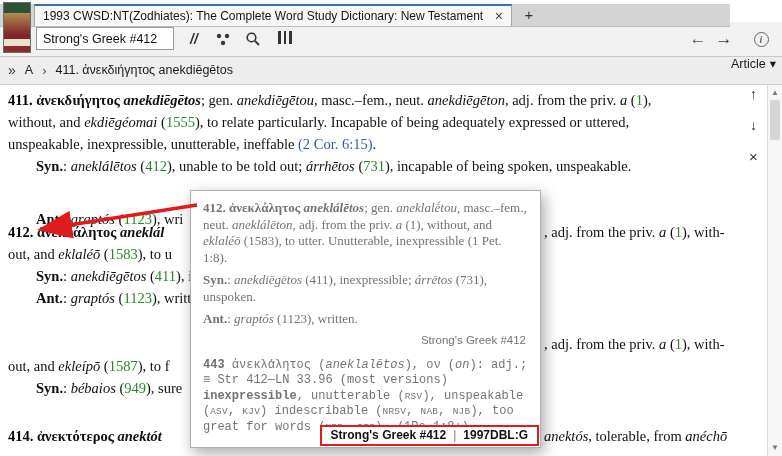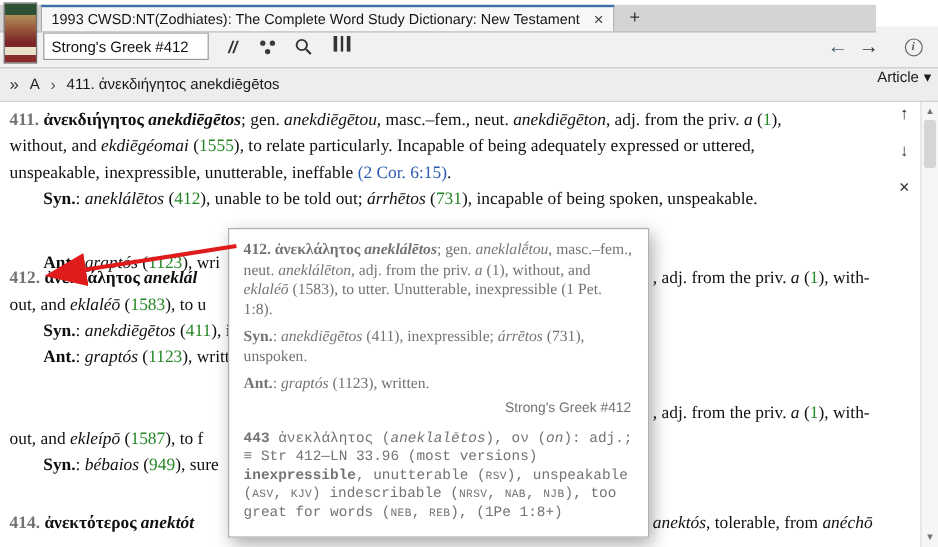--- a/index.html
+++ b/index.html
@@ -65,7 +65,7 @@
   .r-i{font-style:italic;}
   .r-bi{font-weight:700;font-style:italic;}
   .r-g{color:#278727;}
-  .r-gb{color:#737373;font-weight:700;}
+  .r-gb{color:#000000;font-weight:700;}
   .r-blue{color:#2b5cad;}
   .r-sc{font-size:0.78em;letter-spacing:.3px;}
 

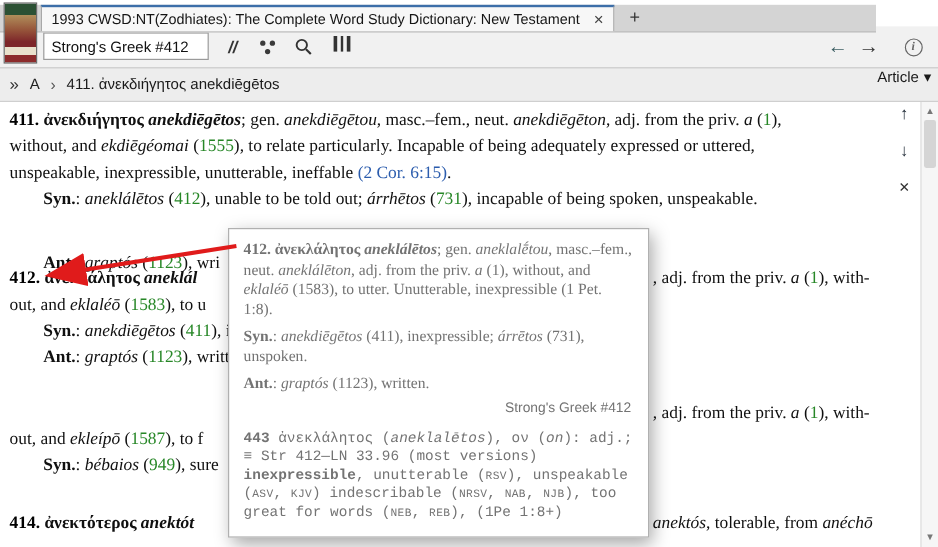--- a/index.html
+++ b/index.html
@@ -188,6 +188,11 @@
         <div class="pp ref"><span class="r-n">Strong's Greek #412</span></div>
         <div class="pp sans"><span class="r-b">443 </span><span class="r-n">ἀνεκλάλητος (</span><span class="r-i">aneklalētos</span><span class="r-n">), ον (</span><span class="r-i">on</span><span class="r-n">): adj.; ≡ Str 412—LN 33.96 (most versions) </span><span class="r-b">inexpressible</span><span class="r-n">, unutterable (</span><span class="r-sc">RSV</span><span class="r-n">), unspeakable (</span><span class="r-sc">ASV</span><span class="r-n">, </span><span class="r-sc">KJV</span><span class="r-n">) indescribable (</span><span class="r-sc">NRSV</span><span class="r-n">, </span><span class="r-sc">NAB</span><span class="r-n">, </span><span class="r-sc">NJB</span><span class="r-n">), too great for words (</span><span class="r-sc">NEB</span><span class="r-n">, </span><span class="r-sc">REB</span><span class="r-n">), (1Pe 1:8+)</span></div>
       </div>
+    <div class="popup-footer">
+      <span class="redbox">
+        <span>Strong's Greek #412</span><span class="fsep">|</span><span>1997DBL:G</span>
+      </span>
+    </div>
   </div>
 
   <svg class="annot-arrow" width="782" height="456" viewBox="0 0 782 456">

